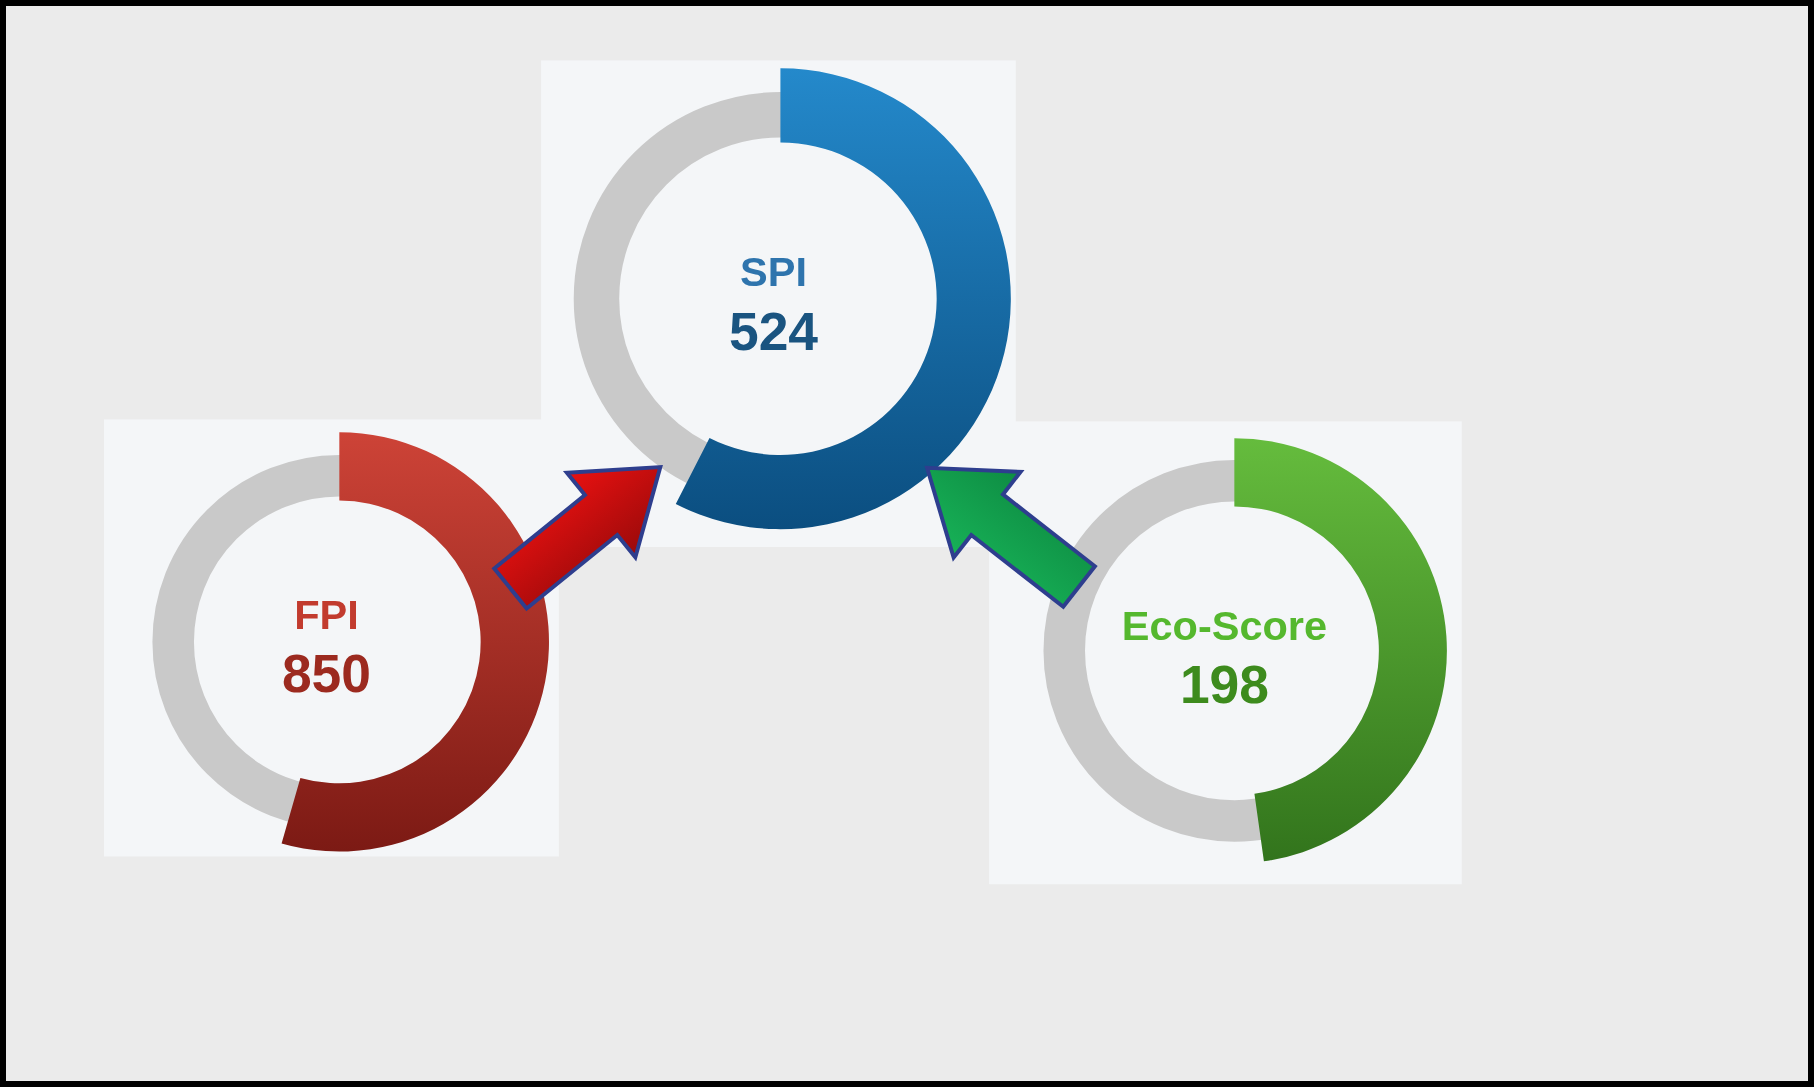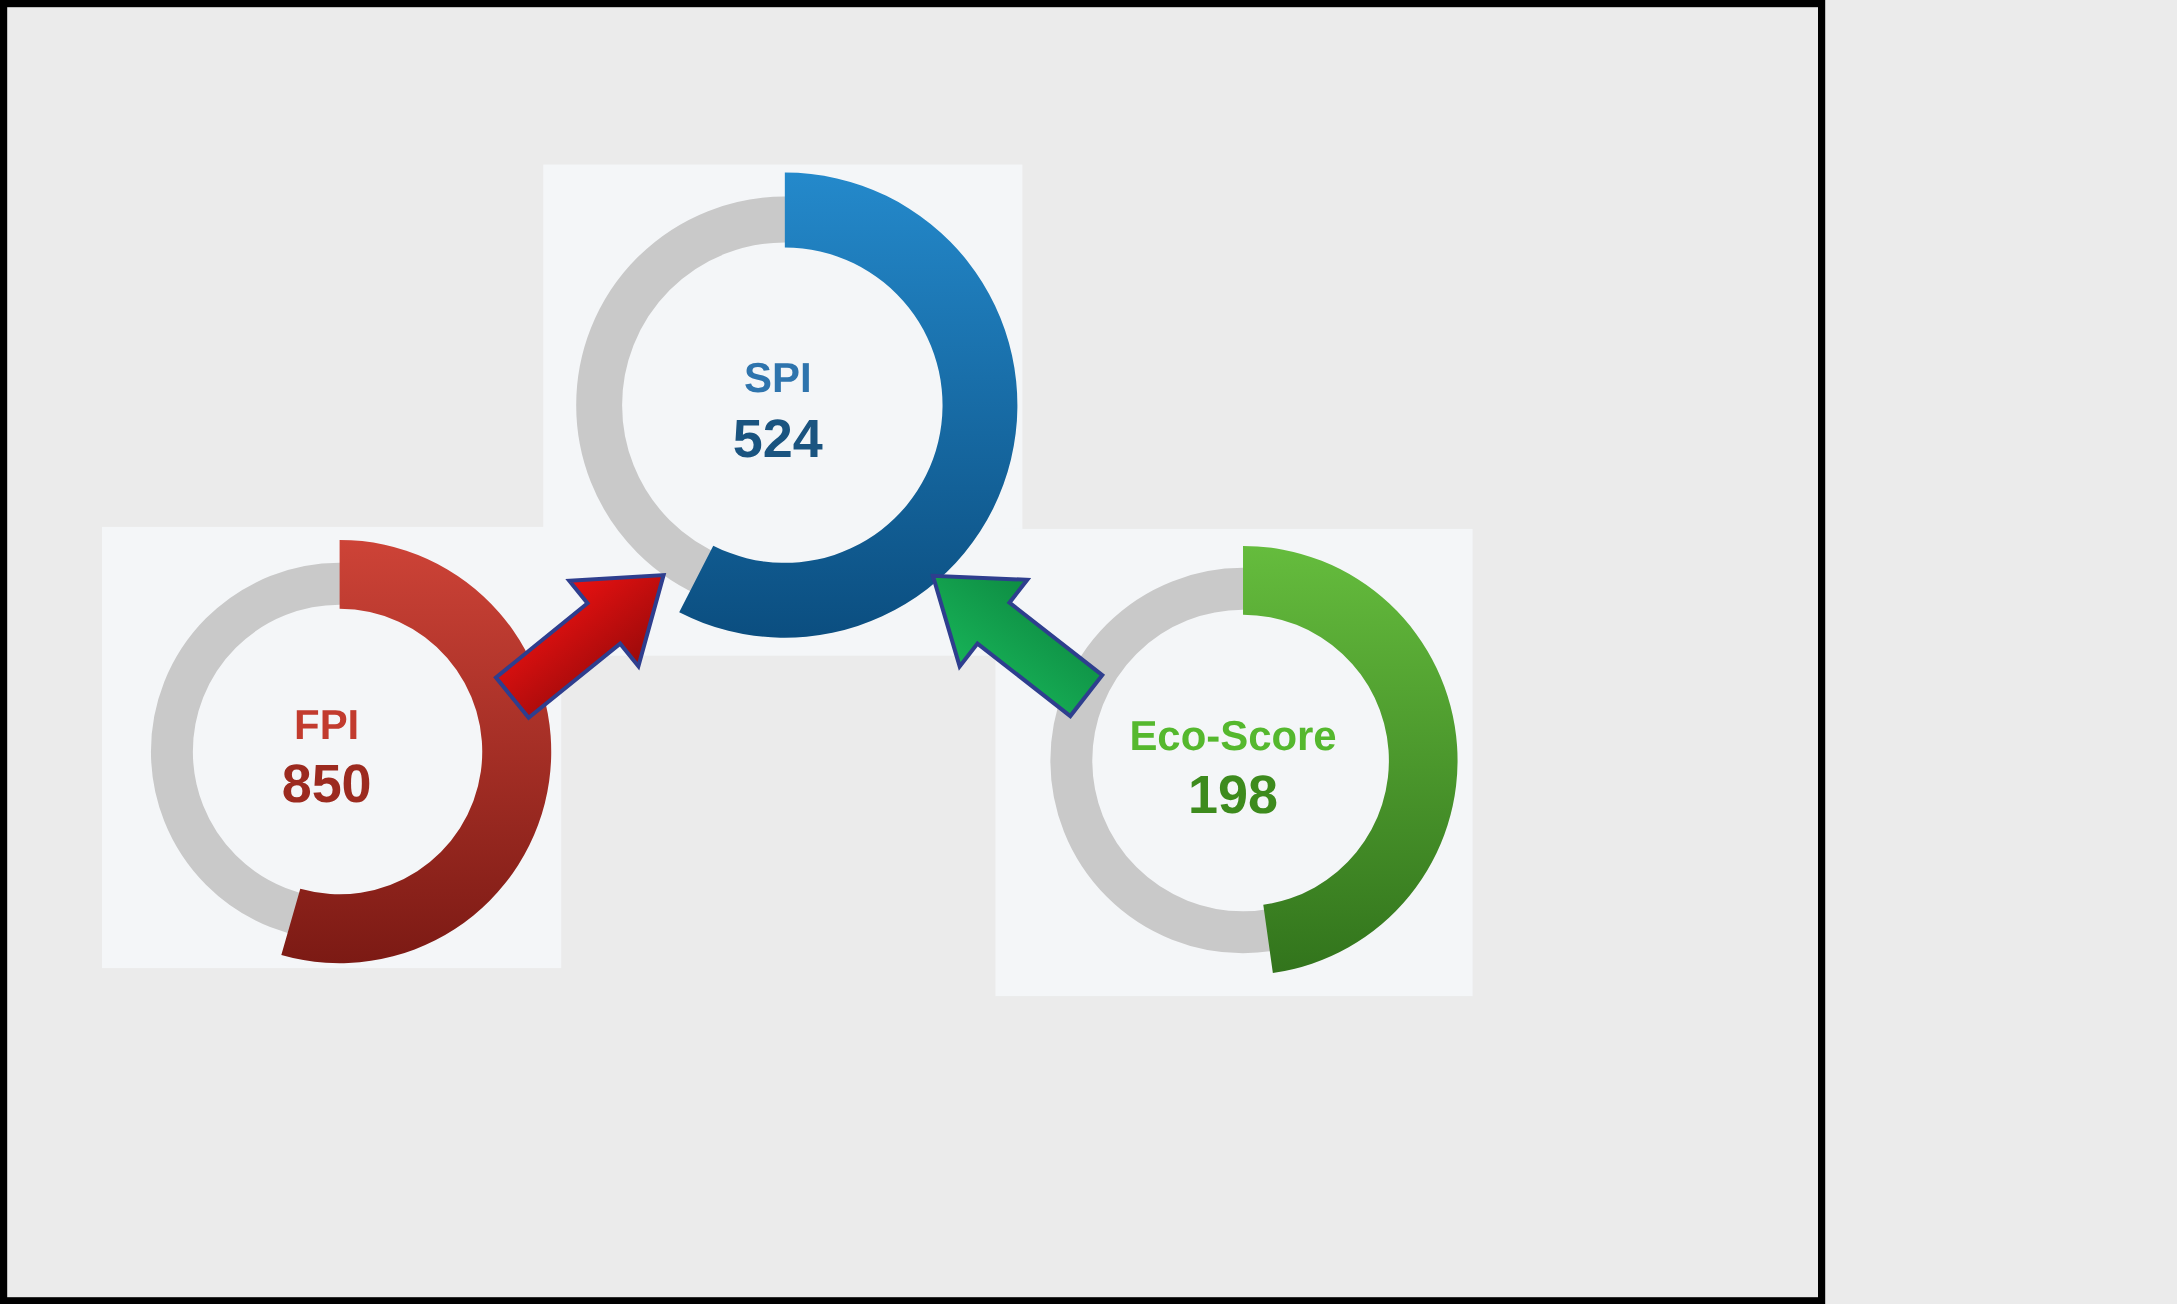--- a/index.html
+++ b/index.html
@@ -9,7 +9,7 @@
     font-family: "Liberation Sans", sans-serif;
   }
   .canvas {
-    width: 1521px;
+    width: 1814px;
     height: 1087px;
     box-sizing: border-box;
     border: 6px solid #000;

